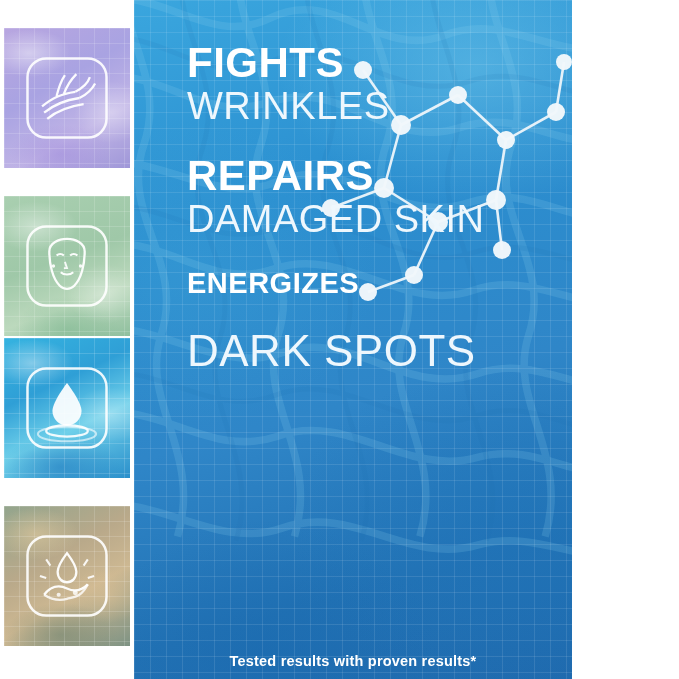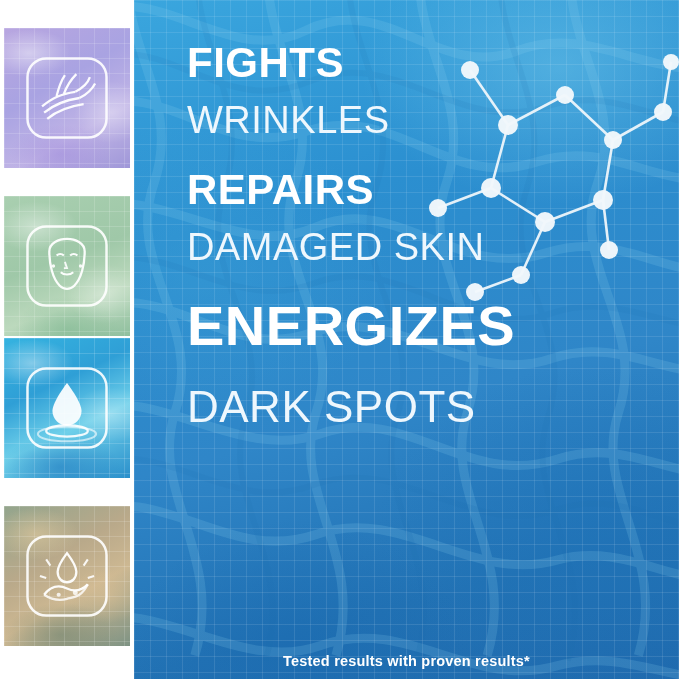--- a/index.html
+++ b/index.html
@@ -98,7 +98,7 @@
     position: absolute;
     left: 134px;
     top: 0;
-    width: 545px;
+    width: 438px;
     height: 679px;
     overflow: hidden;
     background:

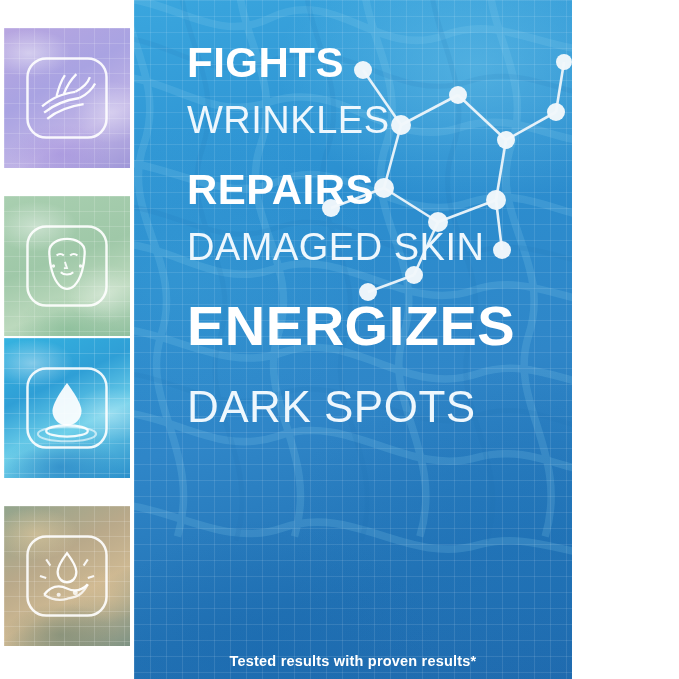--- a/index.html
+++ b/index.html
@@ -157,7 +157,7 @@
     letter-spacing: 0.5px;
     line-height: 1.12;
     text-transform: uppercase;
-    margin-top: 14px;
+    margin-top: 0;
   }
   .claim-2 .claim-main { font-size: 56px; }
   .claim-3 .claim-sub { font-size: 44px; }

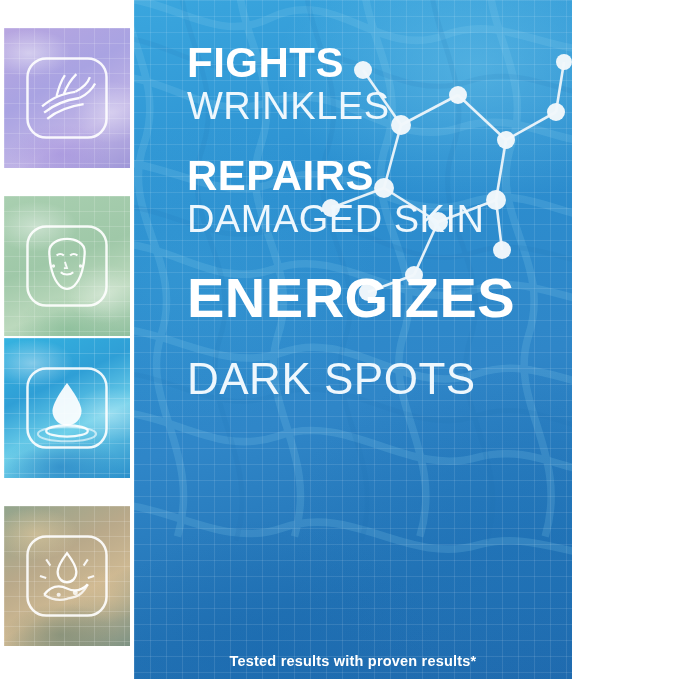--- a/index.html
+++ b/index.html
@@ -159,7 +159,7 @@
     text-transform: uppercase;
     margin-top: 0;
   }
-  .claim-2 .claim-main { font-size: 56px; }
+  .claim-2 .claim-main { font-size: 29px; }
   .claim-3 .claim-sub { font-size: 44px; }
 
   .footnote {

